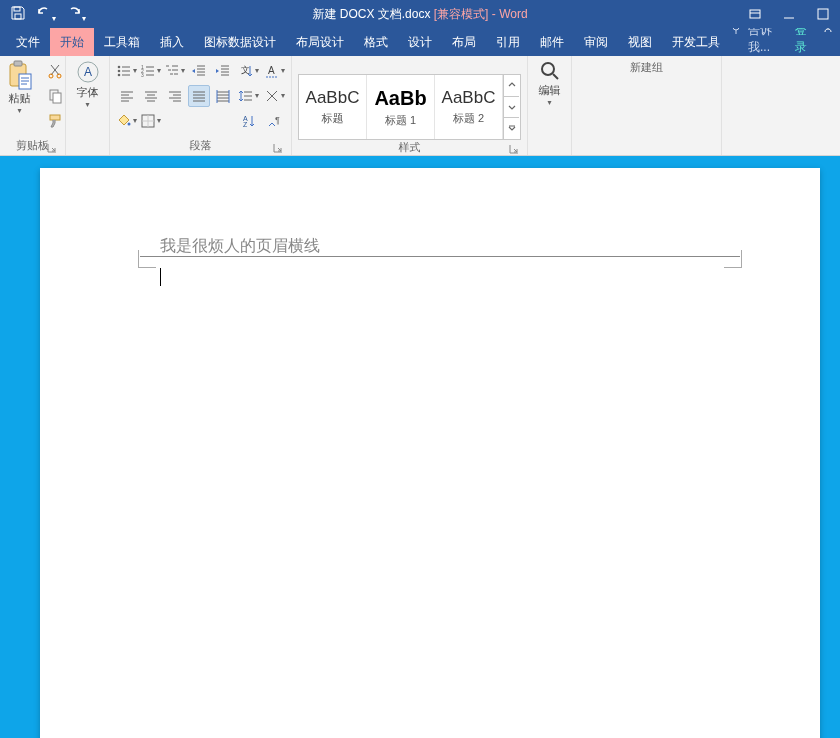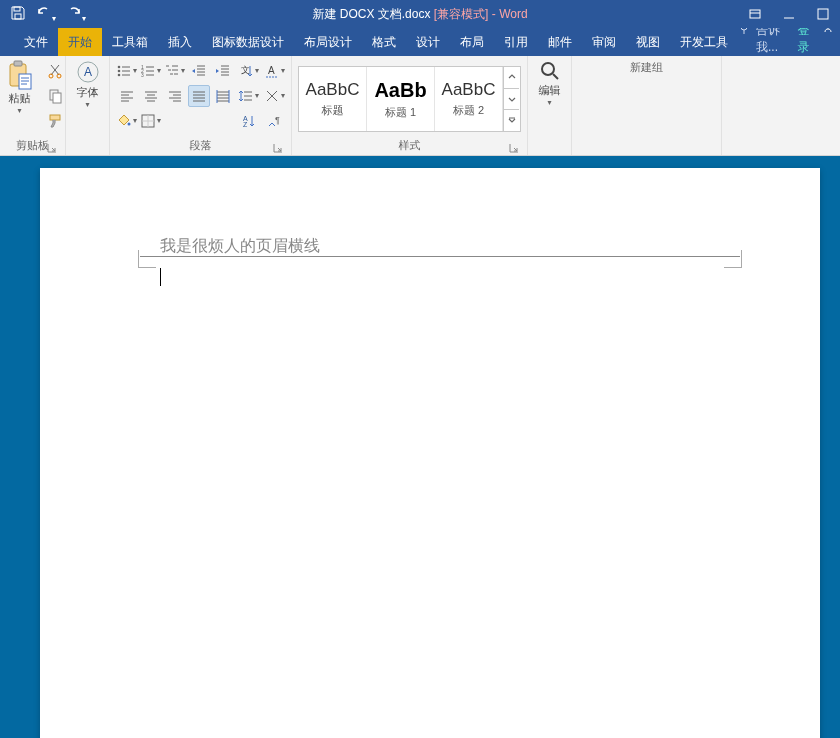--- a/index.html
+++ b/index.html
@@ -14,7 +14,7 @@
   .winbtns .btn{width:34px;height:28px;display:flex;align-items:center;justify-content:center;}
   .winbtns svg{width:12px;height:12px;stroke:#fff;stroke-width:1;fill:none;}
   
-  .tabs{height:28px;background:#2b579a;display:flex;align-items:flex-end;padding-left:14px;color:#fff;gap:0;}
+  .tabs{height:28px;background:#2b579a;display:flex;align-items:flex-end;padding-left:6px;color:#fff;gap:0;}
   .tab{padding:0 10px;height:28px;display:flex;align-items:center;font-size:12px;white-space:nowrap;}
   .tab.active{background:#eab308;color:#2b579a;}
   .tabs-right{margin-left:auto;display:flex;gap:6px;padding-right:6px;color:#cdd9ee;}

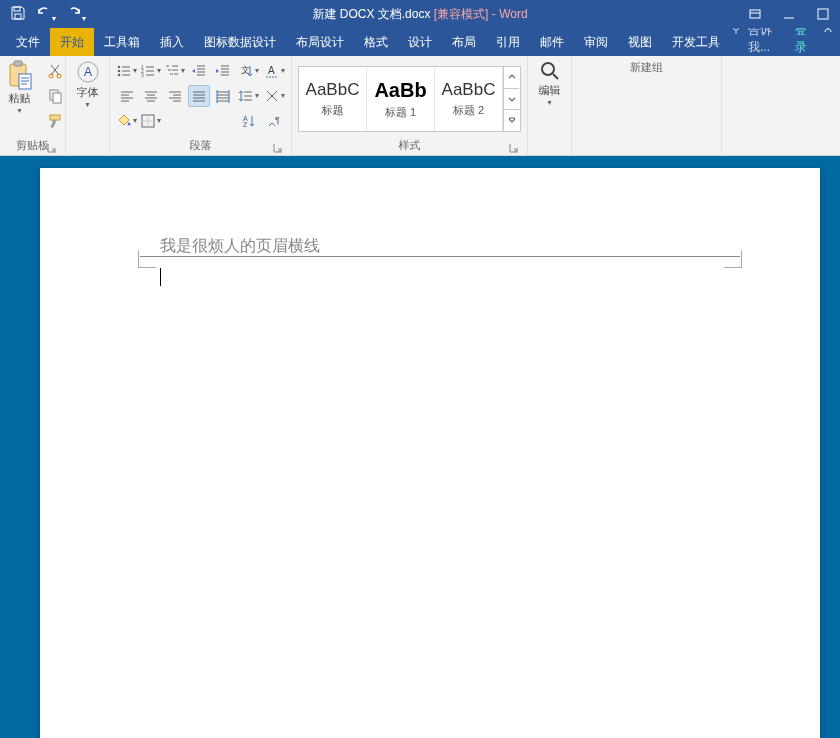--- a/index.html
+++ b/index.html
@@ -16,7 +16,7 @@
   
   .tabs{height:28px;background:#2b579a;display:flex;align-items:flex-end;padding-left:6px;color:#fff;gap:0;}
   .tab{padding:0 10px;height:28px;display:flex;align-items:center;font-size:12px;white-space:nowrap;}
-  .tab.active{background:#eab308;color:#2b579a;}
+  .tab.active{background:#fca5a5;color:#2b579a;}
   .tabs-right{margin-left:auto;display:flex;gap:6px;padding-right:6px;color:#cdd9ee;}
   .tabs-right svg{width:12px;height:12px;}
   

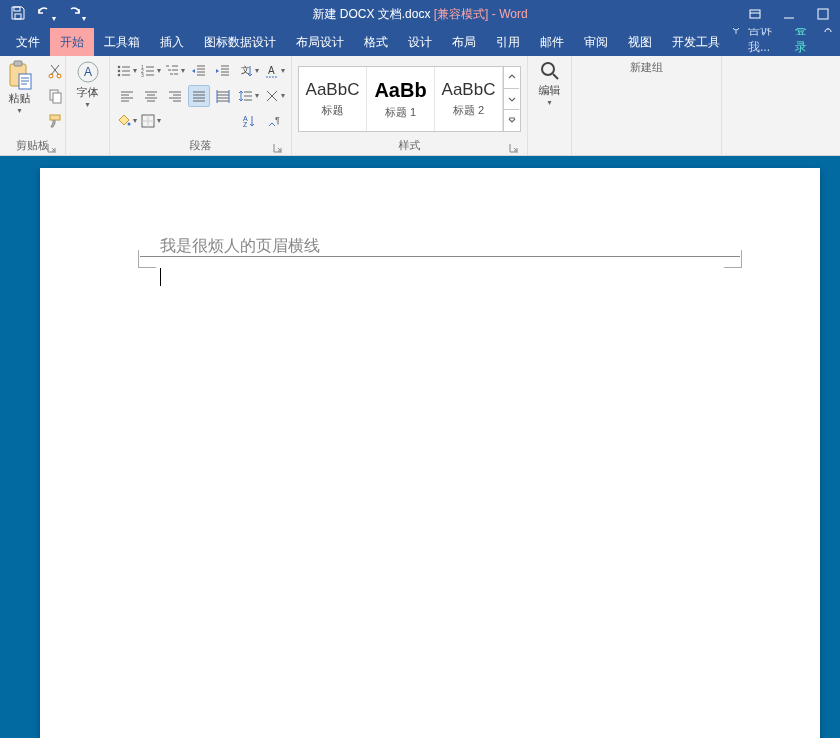--- a/index.html
+++ b/index.html
@@ -36,7 +36,7 @@
   .ibtn.sel{background:#cfe2f3;border:1px solid #a3c2e0;}
   .ibtn .drop{margin-left:1px;}
   
-  .gallery{border:1px solid #c8c8c8;background:#fff;display:flex;height:66px;margin-top:6px;}
+  .gallery{border:1px solid #c8c8c8;background:#fff;display:flex;height:66px;margin-top:14px;}
   .gallery-items{display:flex;}
   .gallery-item{width:68px;border-right:1px solid #e5e5e5;display:flex;flex-direction:column;align-items:center;justify-content:center;gap:3px;}
   .gallery-item .sample{font-size:17px;color:#333;}

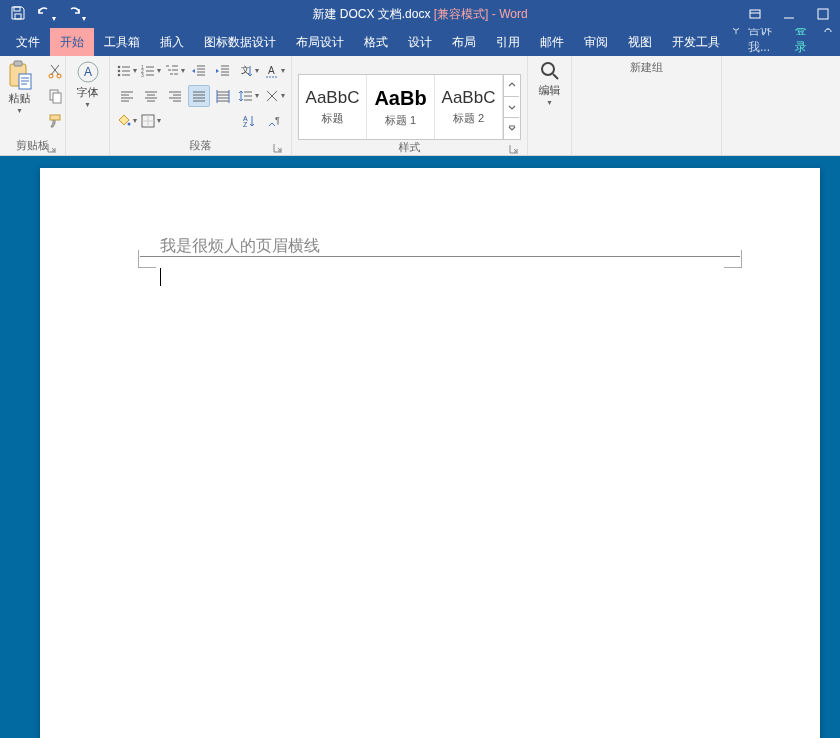--- a/index.html
+++ b/index.html
@@ -47,7 +47,7 @@
   .gallery-ctrl div:last-child{border-bottom:none;}
   .gallery-ctrl svg{width:8px;height:8px;stroke:#666;fill:none;stroke-width:1.2;}
   
-  .workspace{background:#0369a1;height:calc(738px - 28px - 28px - 100px);overflow:hidden;position:relative;}
+  .workspace{background:#0ea5e9;height:calc(738px - 28px - 28px - 100px);overflow:hidden;position:relative;}
   .page{position:absolute;left:40px;top:12px;width:780px;height:700px;background:#fff;box-shadow:0 2px 6px rgba(0,0,0,.25);}
   .header-line{position:absolute;left:100px;right:80px;top:88px;border-bottom:1px solid #888;}
   .header-text{position:absolute;left:120px;top:68px;font-size:16px;color:#888;}

